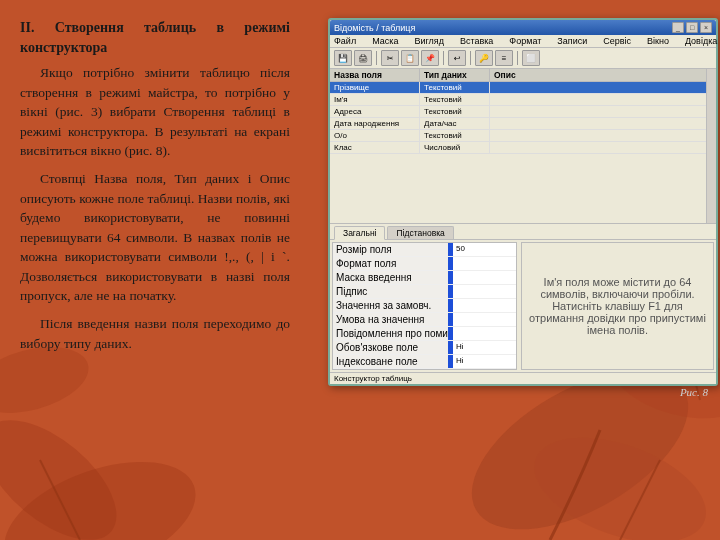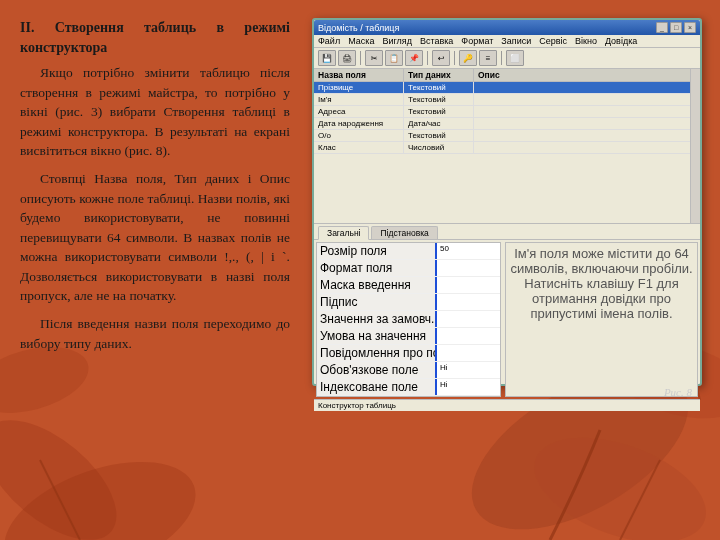--- a/index.html
+++ b/index.html
@@ -70,7 +70,7 @@
       flex: 1;
       position: relative;
       z-index: 2;
-      padding: 10px 18px 10px 5px;
+      padding: 10px 2px 10px 5px;
       display: flex;
       flex-direction: column;
       align-items: flex-end;

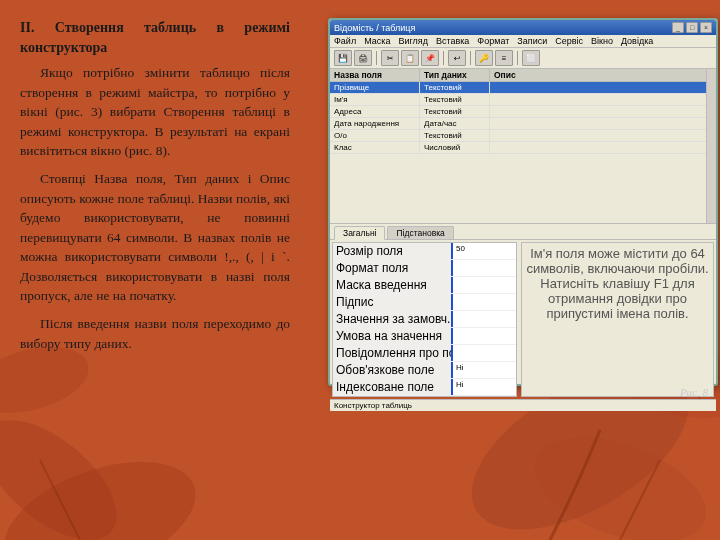--- a/index.html
+++ b/index.html
@@ -123,7 +123,7 @@
       border-bottom: 1px solid #bbb;
       padding: 1px 4px;
       display: flex;
-      gap: 8px;
+      gap: 16px;
       font-size: 9px;
       color: #000;
     }

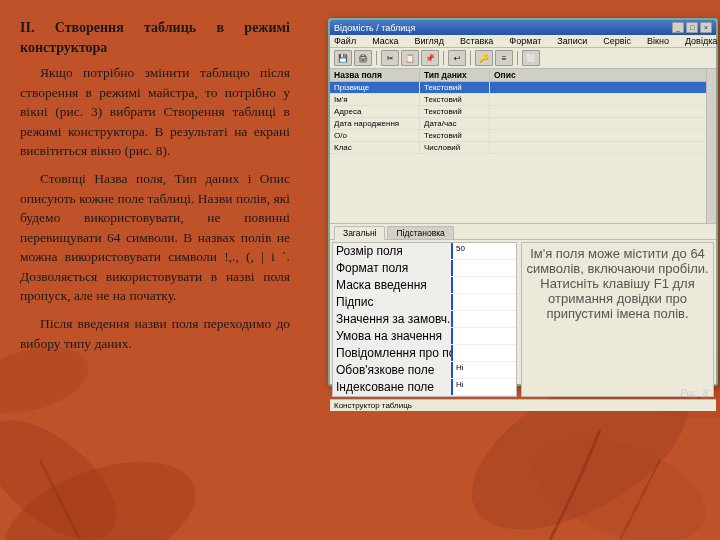--- a/index.html
+++ b/index.html
@@ -275,8 +275,8 @@
       width: 120px;
       padding: 1px 3px;
       background: #f0eeea;
-      border-right: 2px solid #1d4ed8;
-      font-size: 12px;
+      border-right: 5px solid #1d4ed8;
+      font-size: 10px;
       color: #000;
       white-space: nowrap;
       overflow: hidden;

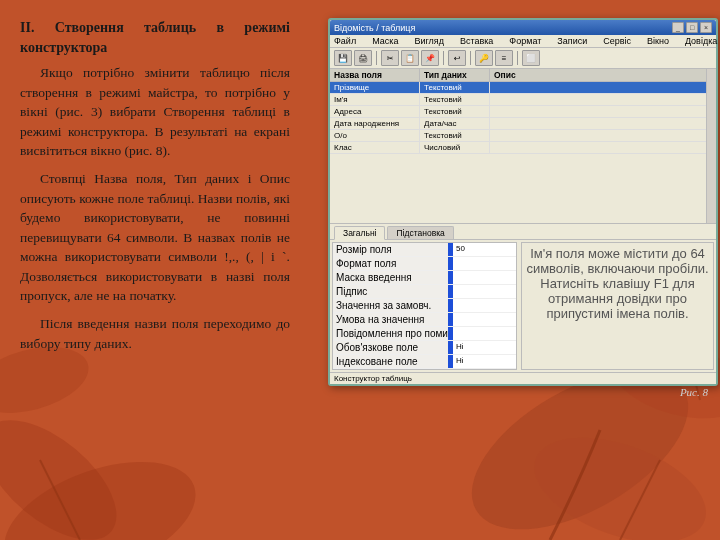--- a/index.html
+++ b/index.html
@@ -294,10 +294,10 @@
       border: 1px solid #bbb;
       background: #ece9d8;
       padding: 3px;
-      font-size: 13px;
+      font-size: 11px;
       color: #555;
       display: flex;
-      align-items: flex-start;
+      align-items: center;
       justify-content: center;
       text-align: center;
     }

